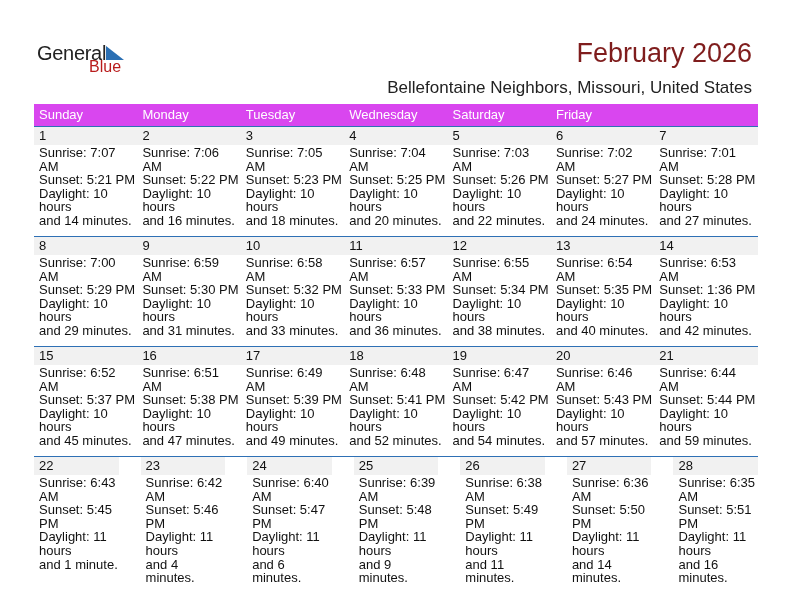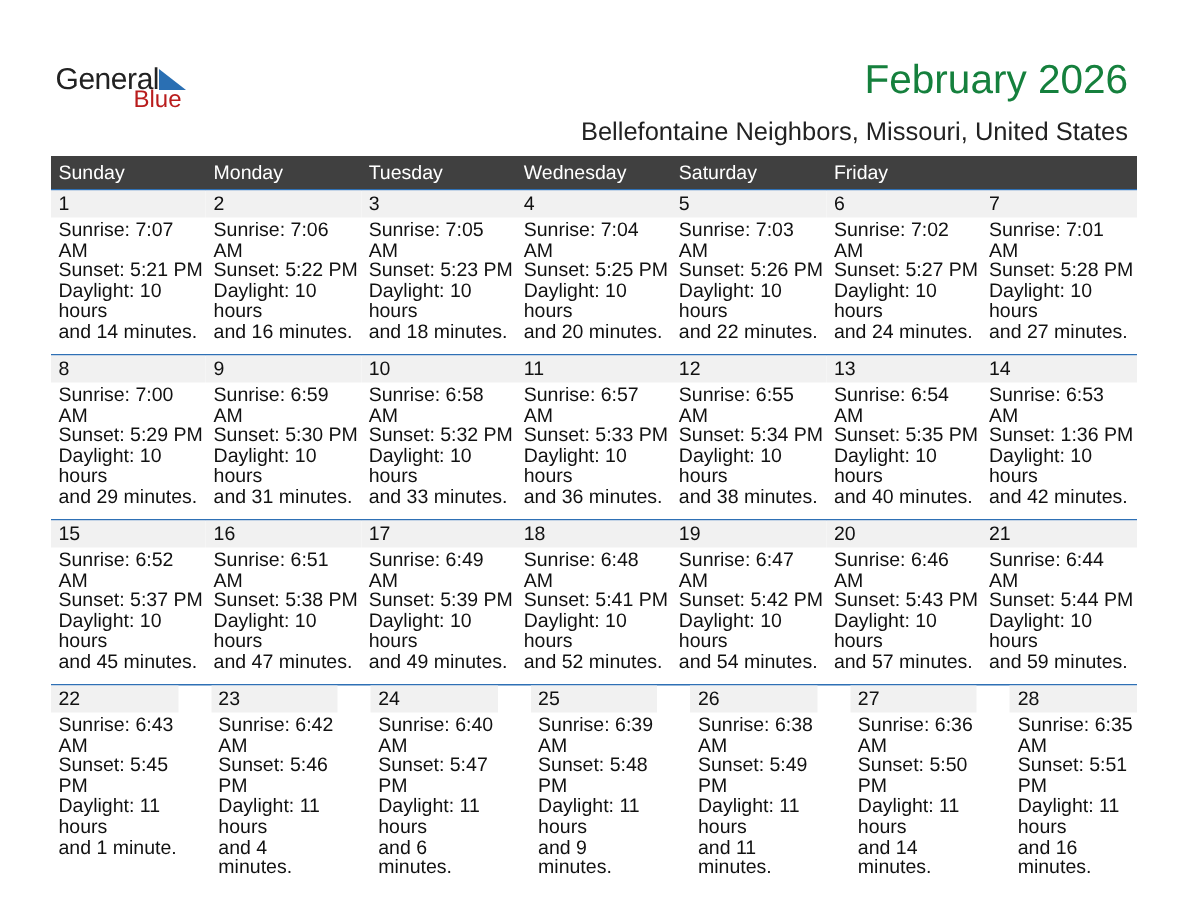--- a/index.html
+++ b/index.html
@@ -8,7 +8,7 @@
   .logo .general { position:absolute; left:0; top:0; font-size:20px; color:#222; letter-spacing:-0.3px;text-align:right; }
   .logo .blue { position:absolute; left:52px; top:16px; font-size:16px; color:#b91c1c; }
   .logo .tri { position:absolute; left:69px; top:4px; width:0; height:0; border-left:18px solid #2a6fb3; border-top:14px solid transparent; }
-  .title { position:absolute; right:40px; top:38px; font-size:27px; color:#15803d; }
+  .title { position:absolute; right:40px; top:38px; font-size:27px; color:#7f1d1d; }
   .subtitle { position:absolute; right:40px; top:78px; font-size:17px; color:#222; }
   .header-row { position:absolute; left:34px; top:104px; width:724px; height:22px; background:#404040; display:flex; }
   .header-row .hd { width:103.4px; color:#fff; font-size:13px; line-height:22px; padding-left:5px; box-sizing:border-box; }

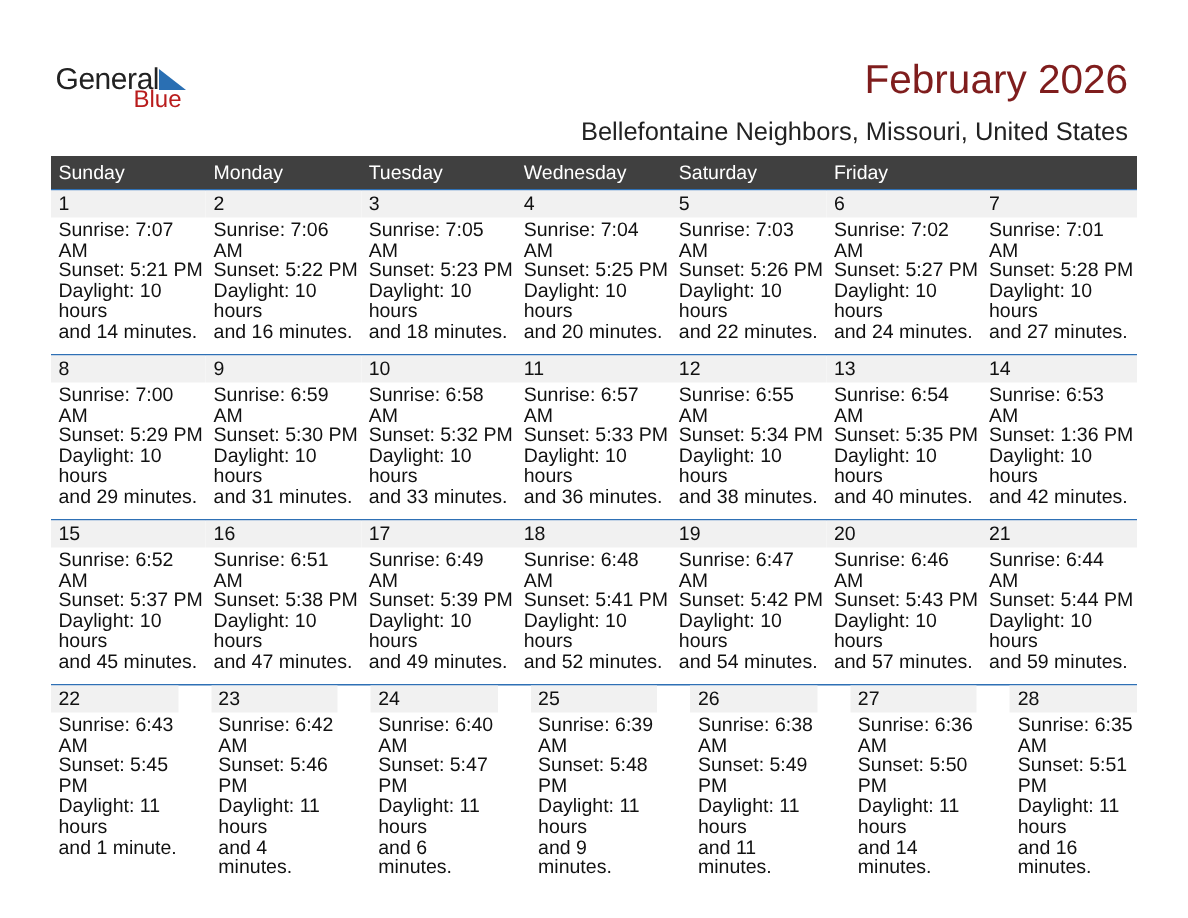--- a/index.html
+++ b/index.html
@@ -10,7 +10,7 @@
   .logo .tri { position:absolute; left:69px; top:4px; width:0; height:0; border-left:18px solid #2a6fb3; border-top:14px solid transparent; }
   .title { position:absolute; right:40px; top:38px; font-size:27px; color:#7f1d1d; }
   .subtitle { position:absolute; right:40px; top:78px; font-size:17px; color:#222; }
-  .header-row { position:absolute; left:34px; top:104px; width:724px; height:22px; background:#404040; display:flex; }
+  .header-row { position:absolute; left:34px; top:104px; width:724px; height:22px; background:#d946ef; display:flex; }
   .header-row .hd { width:103.4px; color:#fff; font-size:13px; line-height:22px; padding-left:5px; box-sizing:border-box; }
   .week { position:absolute; left:34px; width:724px; display:flex; border-top:1px solid #2e70b5; }
   .day { width:103.4px; box-sizing:border-box; }

